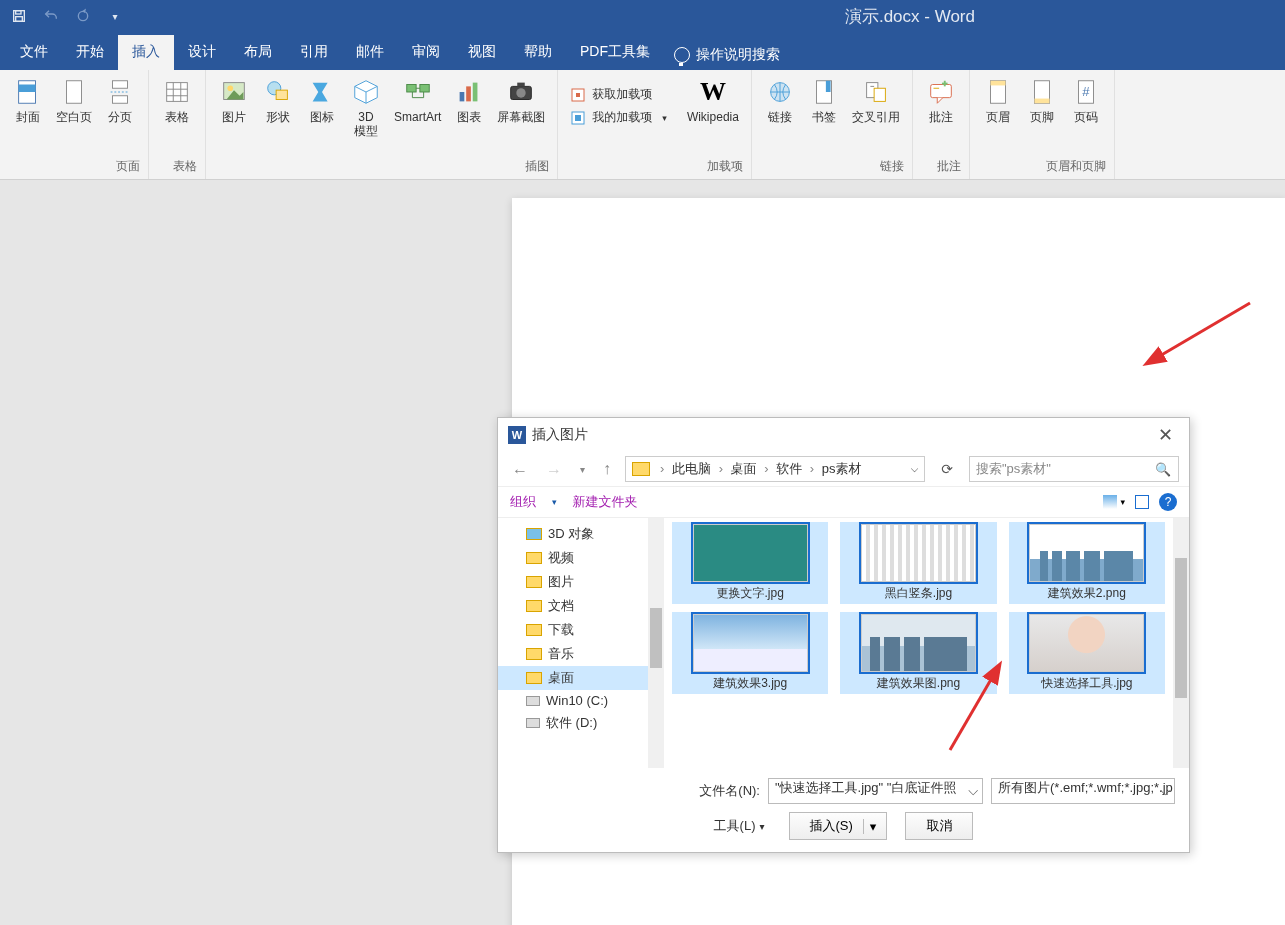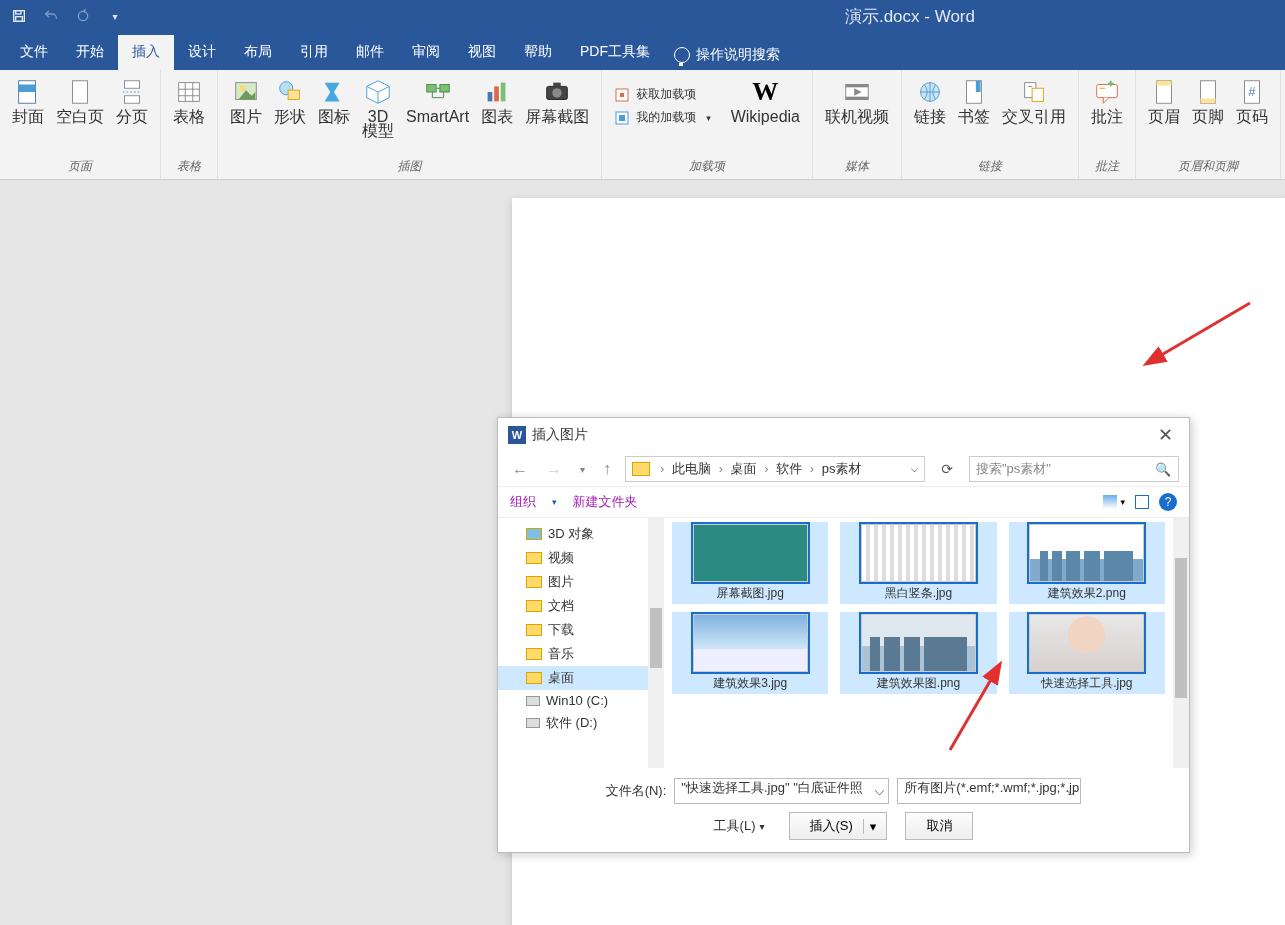--- a/index.html
+++ b/index.html
@@ -26,7 +26,7 @@
 .group-label { text-align:center; font-size:12px; color:#666; padding:3px 0 2px;font-style:italic; }
 .rbtn { display:flex; flex-direction:column; align-items:center; justify-content:flex-start; min-width:40px; padding:2px 4px; cursor:pointer; }
 .rbtn .ic { width:32px; height:32px; display:flex; align-items:center; justify-content:center; margin-bottom:2px; }
-.rbtn .lbl { font-size:16px; color:#333; text-align:center; line-height:14px; }
+.rbtn .lbl { font-size:12px; color:#333; text-align:center; line-height:14px; }
 .rbtn svg { width:30px; height:30px; }
 .vstack { display:flex; flex-direction:column; gap:2px; }
 .mini { display:flex; align-items:center; gap:6px; font-size:12px; color:#333; padding:2px 4px; cursor:pointer; white-space:nowrap; }

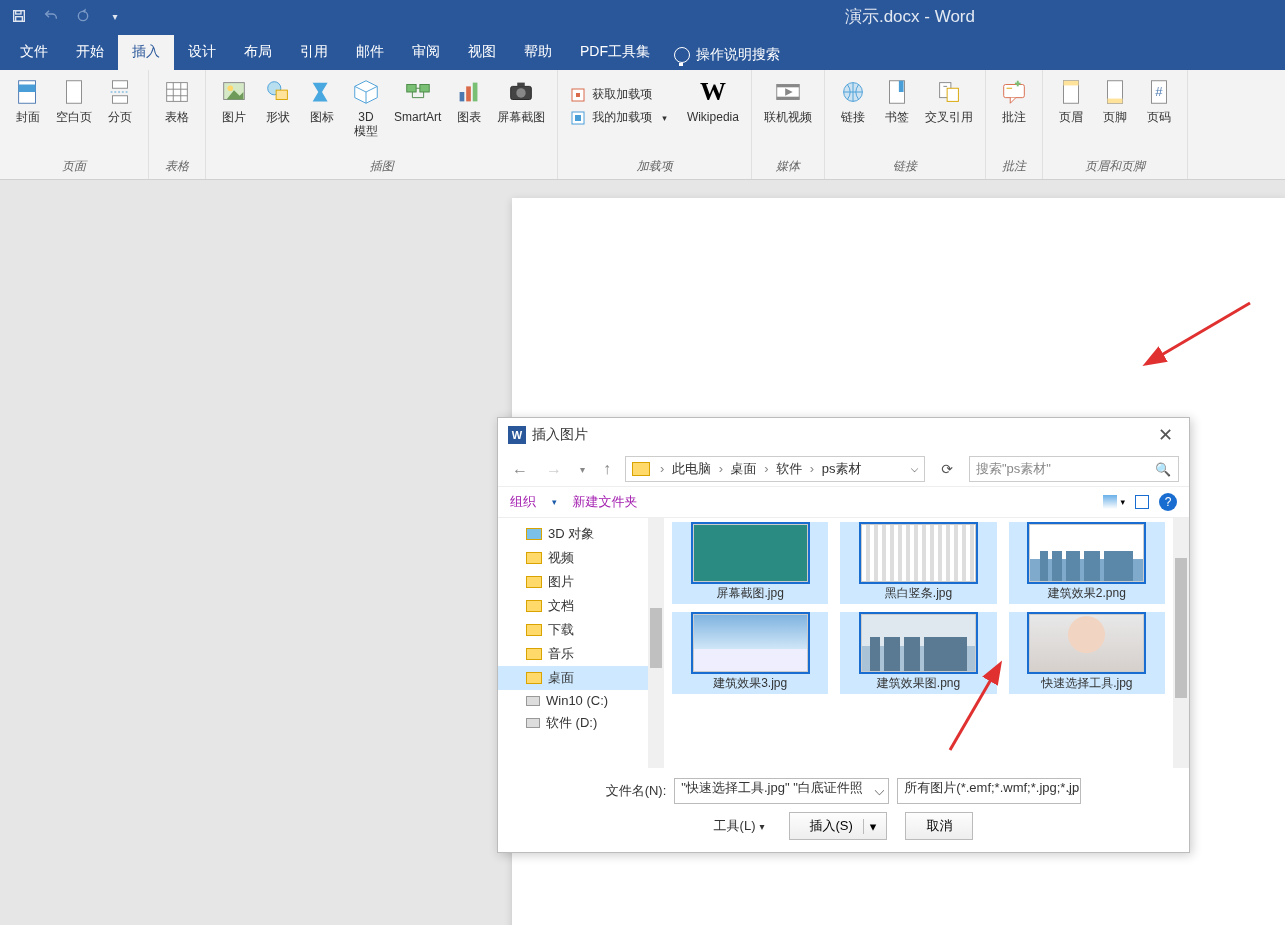--- a/index.html
+++ b/index.html
@@ -318,22 +318,6 @@
     <div class="group-label">加载项</div>
   </div>
 
-  <div class="group">
-    <div class="group-content">
-      <div class="rbtn">
-        <div class="ic">
-            <svg viewBox="0 0 32 32">
-              <rect x="4" y="8" width="24" height="16" fill="#fff" stroke="#888"></rect>
-              <polygon points="13,12 13,20 21,16" fill="#888"></polygon>
-              <rect x="4" y="8" width="24" height="3" fill="#888"></rect>
-              <rect x="4" y="21" width="24" height="3" fill="#888"></rect>
-            </svg>
-          </div>
-        <div class="lbl">联机视频</div>
-      </div>
-    </div>
-    <div class="group-label">媒体</div>
-  </div>
 
   <div class="group">
     <div class="group-content">

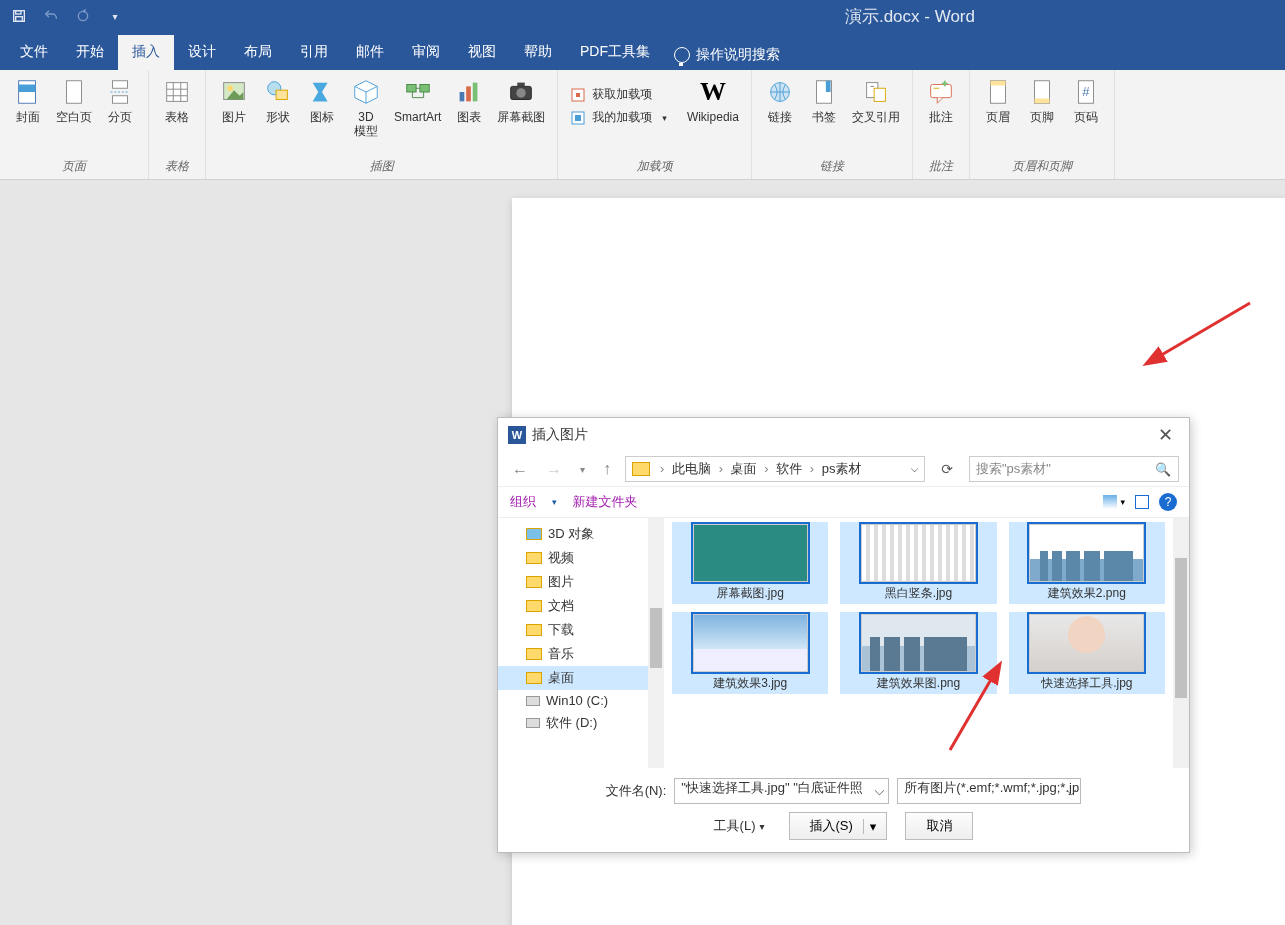--- a/index.html
+++ b/index.html
@@ -23,7 +23,7 @@
 .ribbon { background:#f3f3f3; height:110px; display:flex; border-bottom:1px solid #d0d0d0; }
 .group { display:flex; flex-direction:column; justify-content:space-between; padding:4px 8px 2px; border-right:1px solid #e0e0e0; }
 .group-content { display:flex; align-items:flex-start; gap:4px; flex:1; }
-.group-label { text-align:center; font-size:12px; color:#666; padding:3px 0 2px;font-style:italic; }
+.group-label { text-align:right; font-size:12px; color:#666; padding:3px 0 2px; }
 .rbtn { display:flex; flex-direction:column; align-items:center; justify-content:flex-start; min-width:40px; padding:2px 4px; cursor:pointer; }
 .rbtn .ic { width:32px; height:32px; display:flex; align-items:center; justify-content:center; margin-bottom:2px; }
 .rbtn .lbl { font-size:12px; color:#333; text-align:center; line-height:14px; }

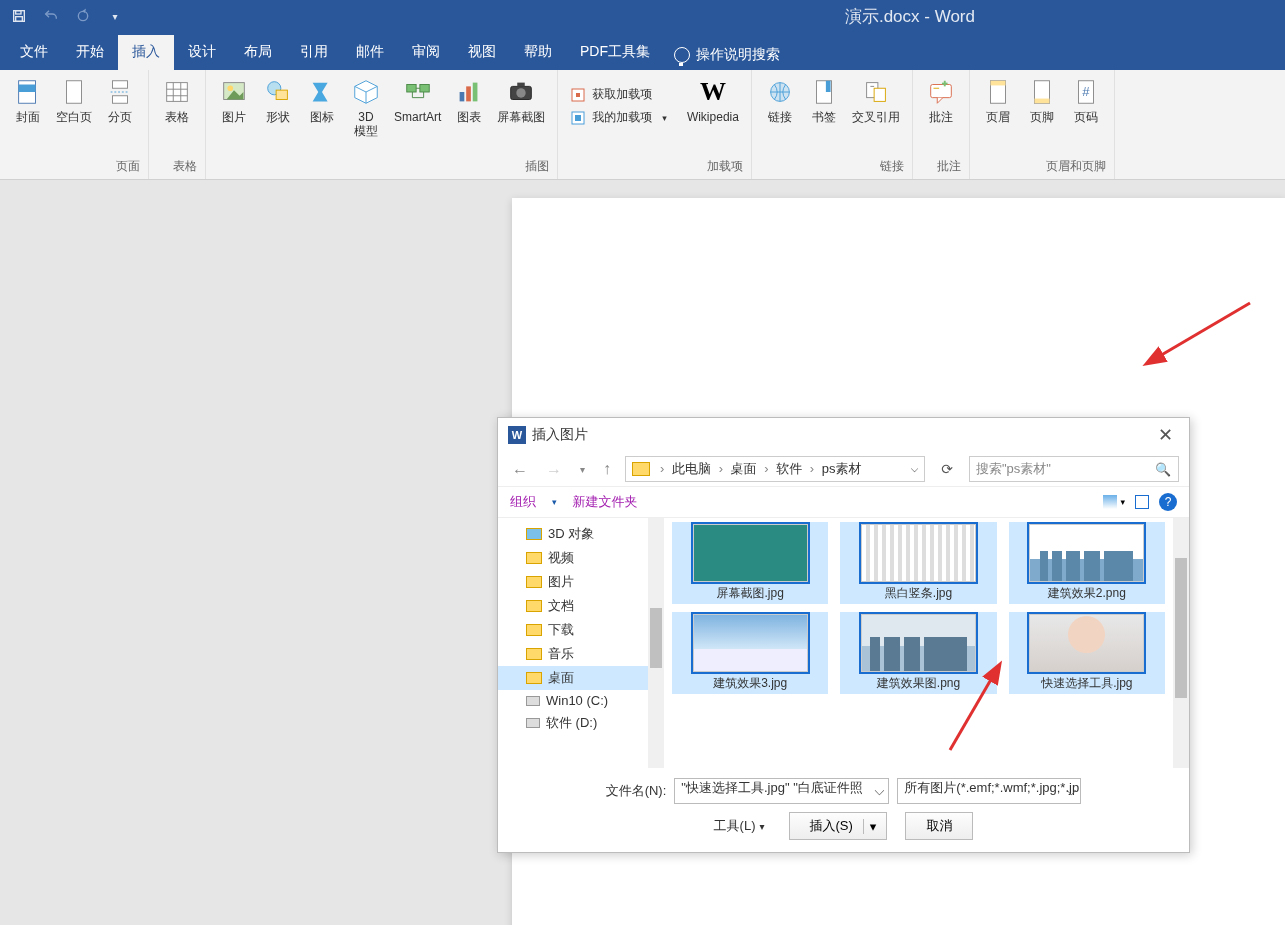--- a/index.html
+++ b/index.html
@@ -506,7 +506,7 @@
           <div class="filegrid">
             <div class="file sel">
               <div class="thumb th-teal"></div>
-              <div class="fname">屏幕截图.jpg</div>
+              <div class="fname">更换文字.jpg</div>
             </div>
             <div class="file sel">
               <div class="thumb th-stripes"></div>

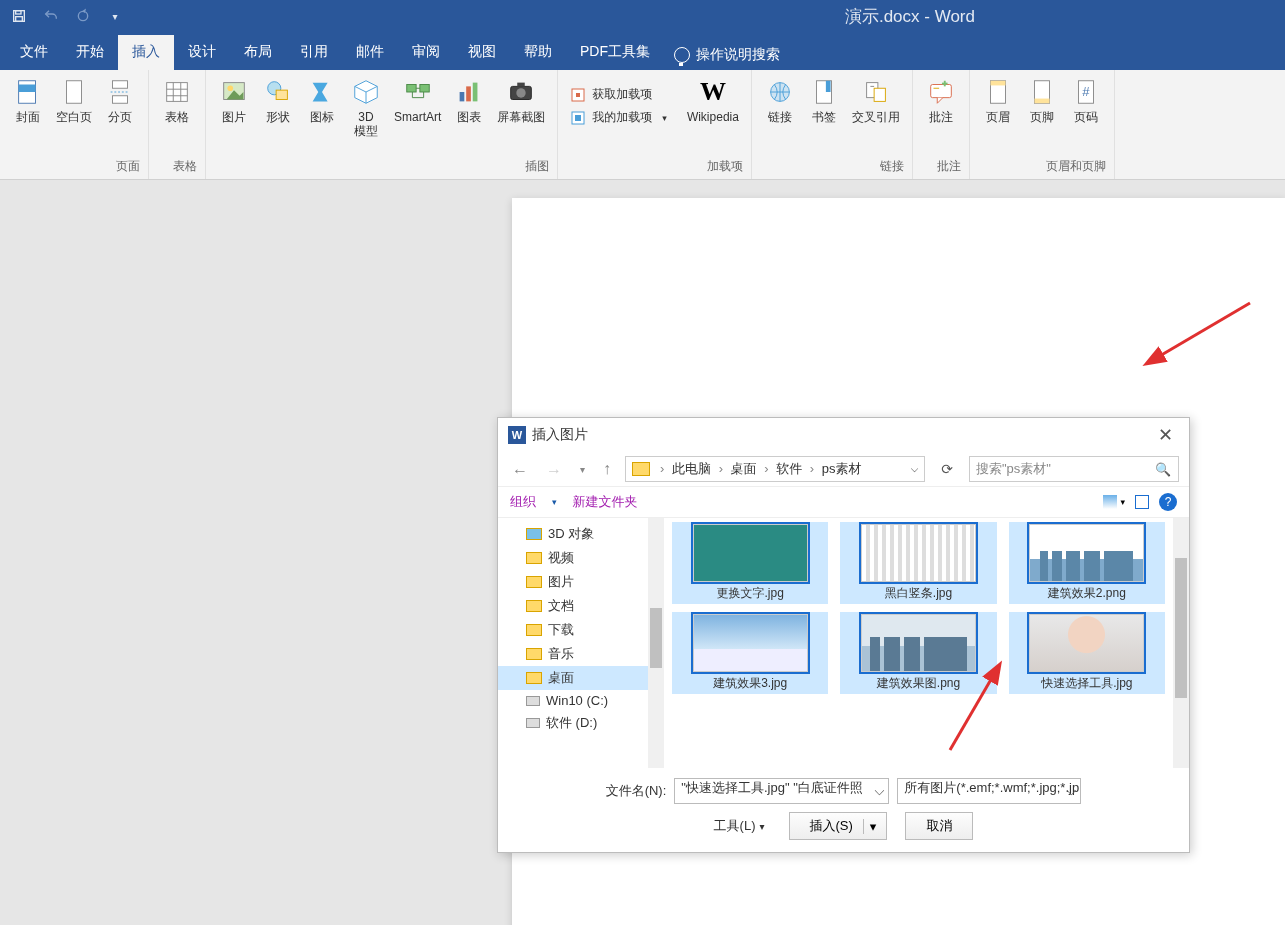--- a/index.html
+++ b/index.html
@@ -93,7 +93,7 @@
 .files-thumb { position:absolute; left:2px; width:12px; height:140px; background:#c0c0c0; top:40px; }
 
 .footer { padding:10px 14px 12px; }
-.frow { display:flex; align-items:center; gap:8px; justify-content:center; margin-bottom:8px; }
+.frow { display:flex; align-items:center; gap:8px; justify-content:flex-end; margin-bottom:8px; }
 .flabel { font-size:13px; color:#333; }
 .fselect { height:26px; border:1px solid #bbb; font-size:13px; padding:0 20px 0 6px; background:#fff; position:relative; color:#333; }
 .fselect::after { content:"⌵"; position:absolute; right:4px; top:4px; color:#555; }

